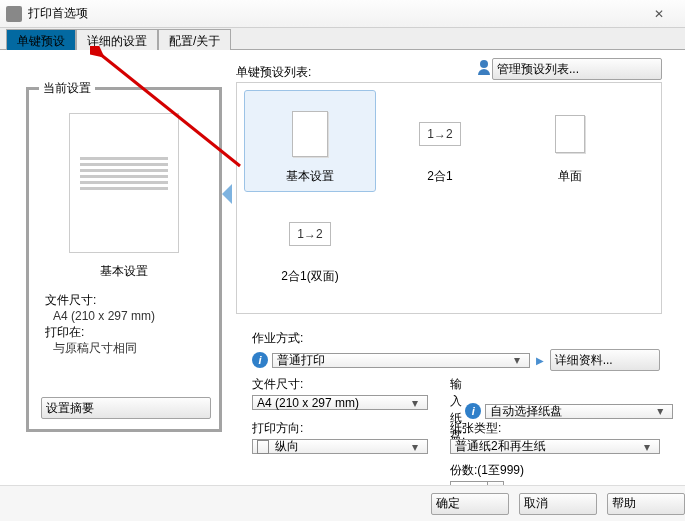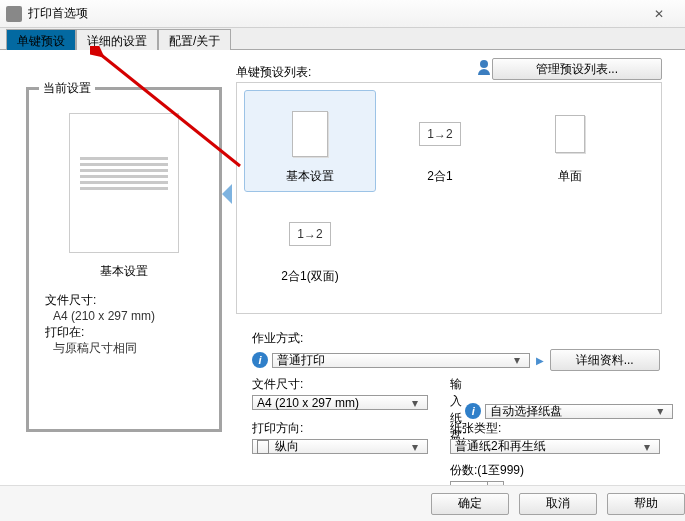--- a/index.html
+++ b/index.html
@@ -20,7 +20,7 @@
 #presetName { text-align: center; margin-bottom: 12px; }
 .infoblk { line-height: 16px; margin-left: 6px; }
 .indent { margin-left: 14px; color: #333; }
-.btn { height: 22px; border: 1px solid #a3a3a3; background: linear-gradient(#fdfdfd,#e6e6e6); border-radius: 2px; display: inline-flex; align-items: center; justify-content: center; cursor: pointer; padding: 0 4px; }
+.btn { height: 22px; border: 1px solid #a3a3a3; background: linear-gradient(#fdfdfd,#e6e6e6); border-radius: 2px; display: inline-flex; align-items: center; justify-content: flex-start; cursor: pointer; padding: 0 4px; }
 #summaryBtn { position: absolute; left: 12px; bottom: 10px; width: 170px; }
 #registerBtn { position: absolute; left: 60px; bottom: 6px; width: 160px; }
 .topLabel { position: absolute; left: 236px; top: 14px; }

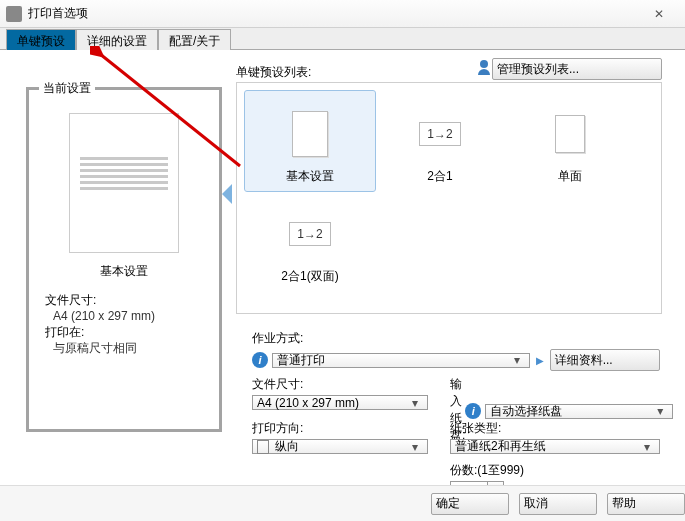--- a/index.html
+++ b/index.html
@@ -108,6 +108,9 @@
     <div class="infoblk indent">A4 (210 x 297 mm)</div>
     <div class="infoblk">打印在:</div>
     <div class="infoblk indent">与原稿尺寸相同</div>
+    <div id="summaryBtn" class="btn">
+        <span>设置摘要</span>
+      </div>
   </fieldset>
 
 

